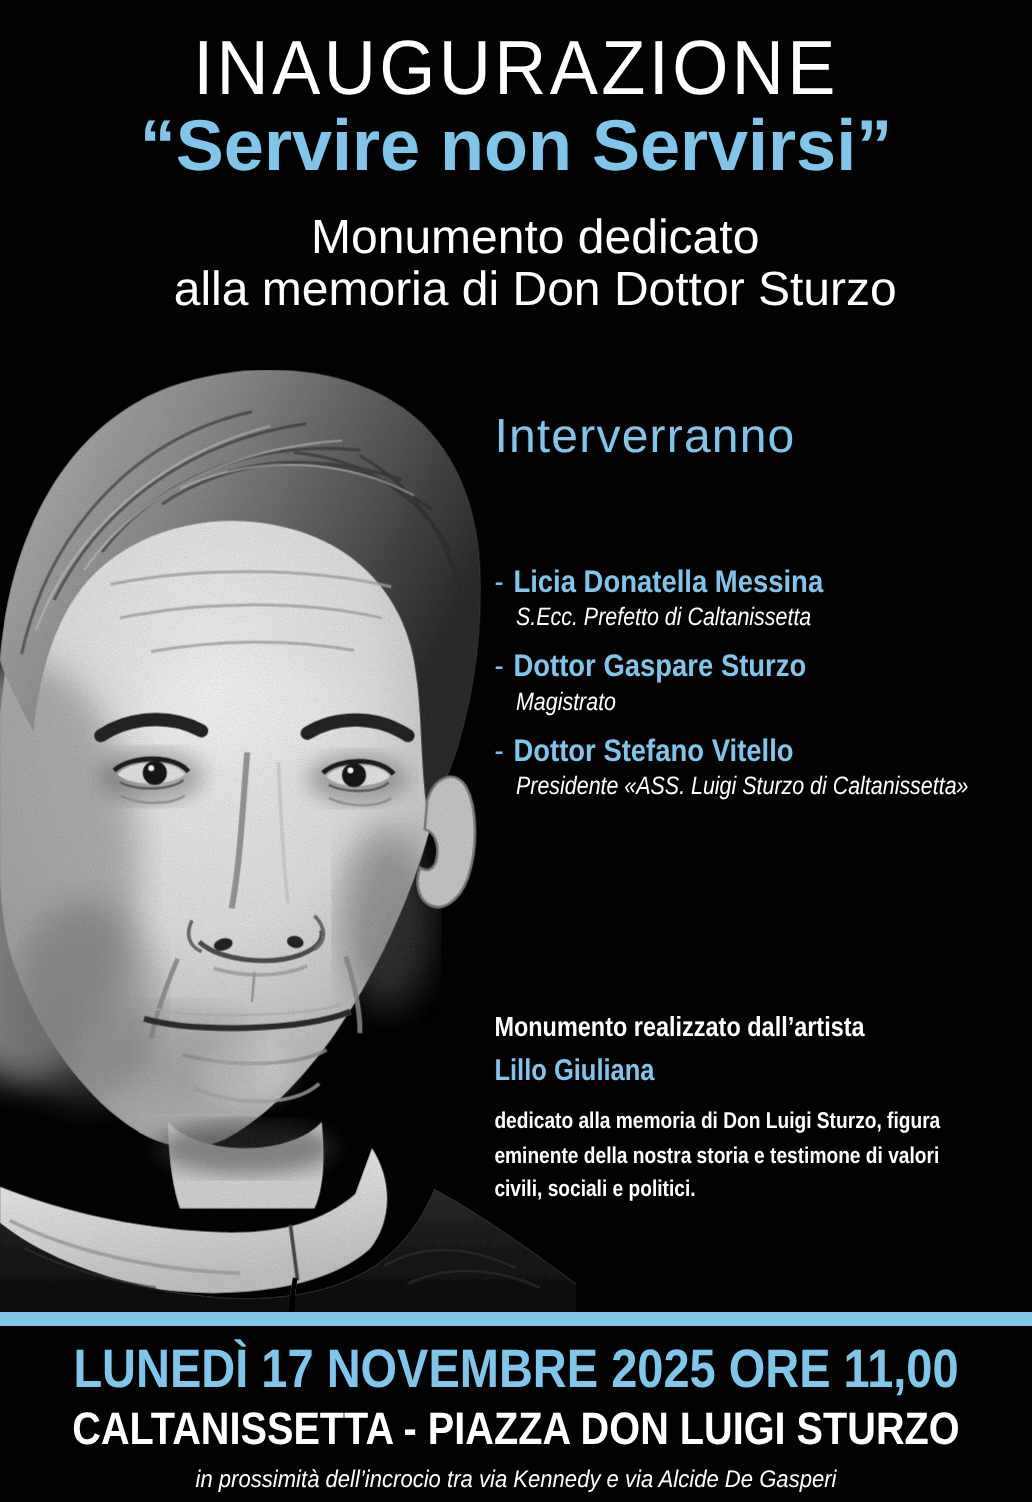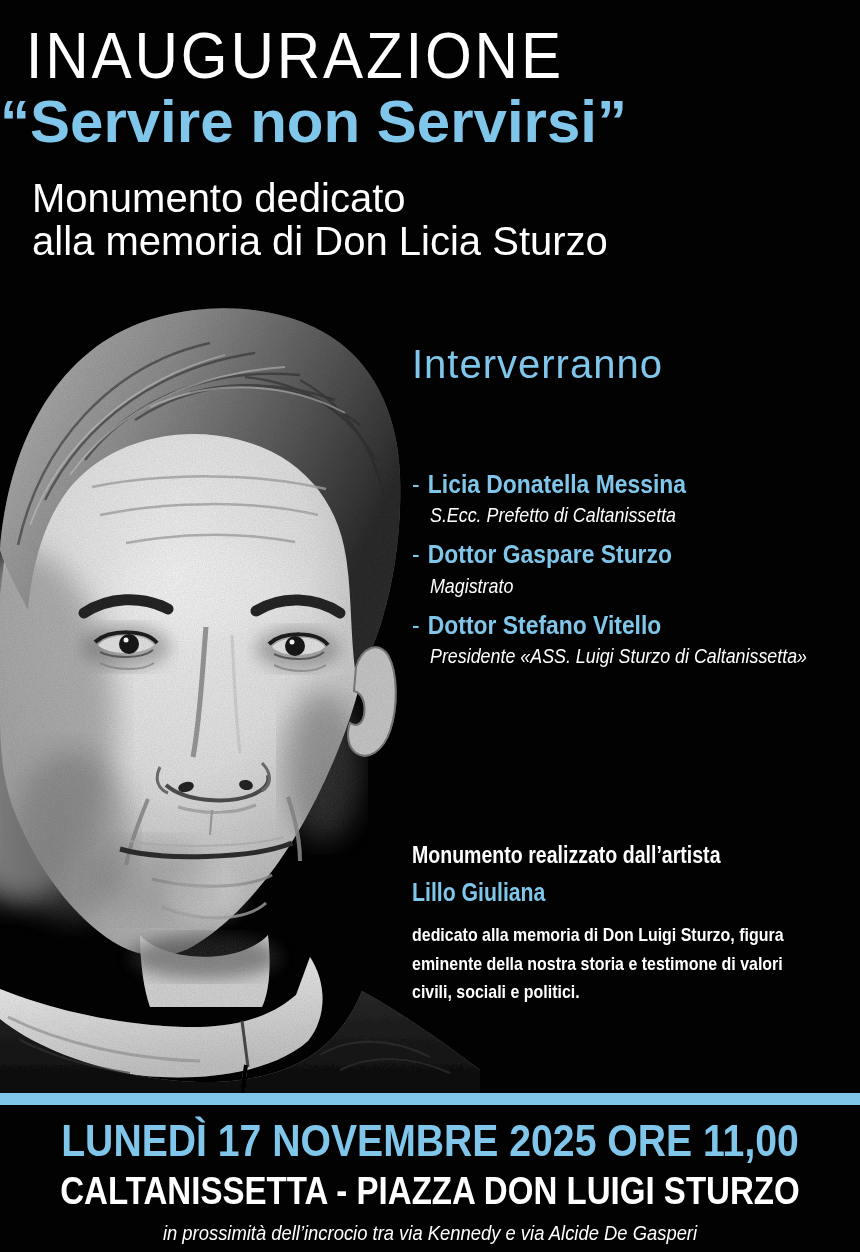--- a/index.html
+++ b/index.html
@@ -10,7 +10,7 @@
     -webkit-font-smoothing:antialiased;
   }
   
-  .header { position:absolute; top:24px; left:0; width:860px; z-index:2; }
+  .header { position:absolute; top:24px; left:0; width:860px; text-align:center; z-index:2; }
   .title {
     color:#ffffff; font-size:64px; font-weight:400; letter-spacing:3px;
     line-height:1.0; transform:scaleX(0.94); transform-origin:center top; white-space:nowrap;

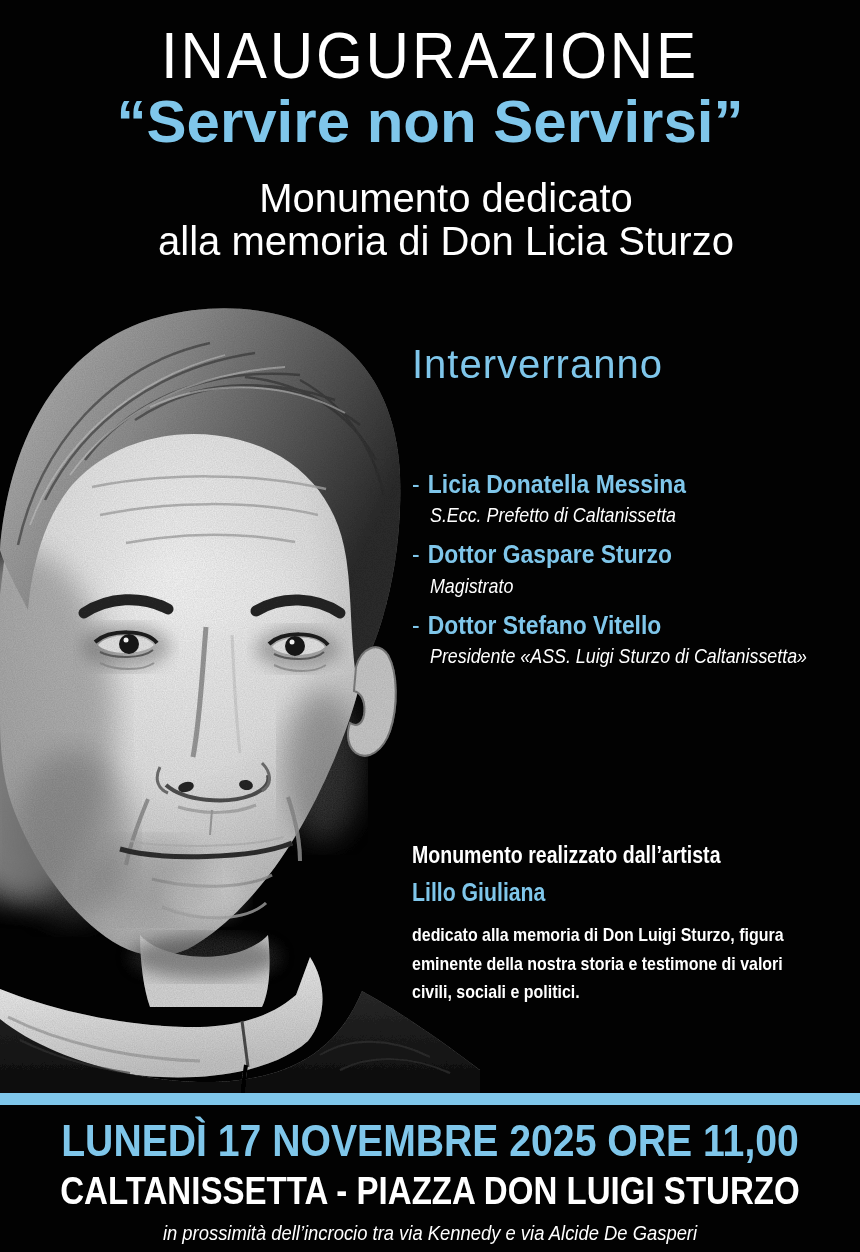--- a/index.html
+++ b/index.html
@@ -219,7 +219,7 @@
     <div class="subtitle">“Servire non Servirsi”</div>
     <div class="dedication">
       <div>Monumento dedicato</div>
-      <div>alla memoria di Don Licia Sturzo</div>
+      <div>alla memoria di Don Dottor Sturzo</div>
     </div>
   </header>
 

